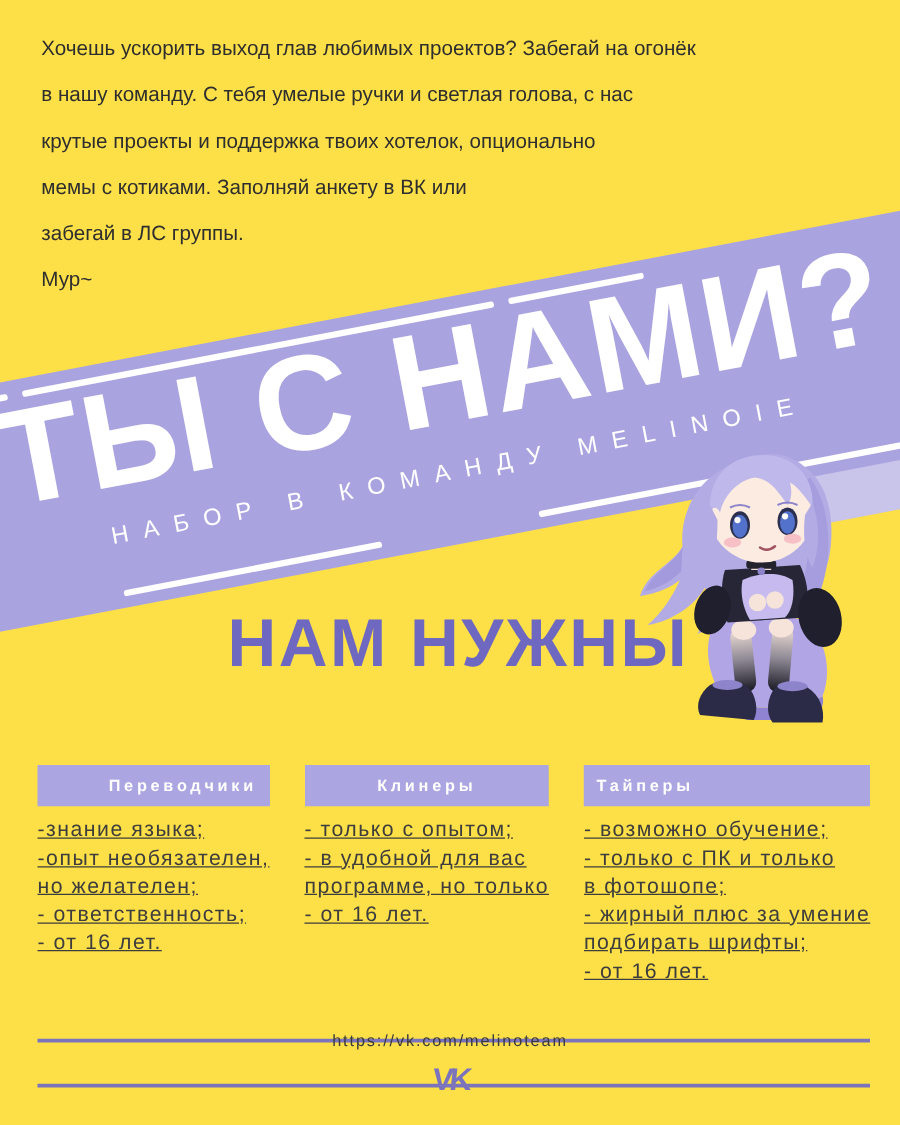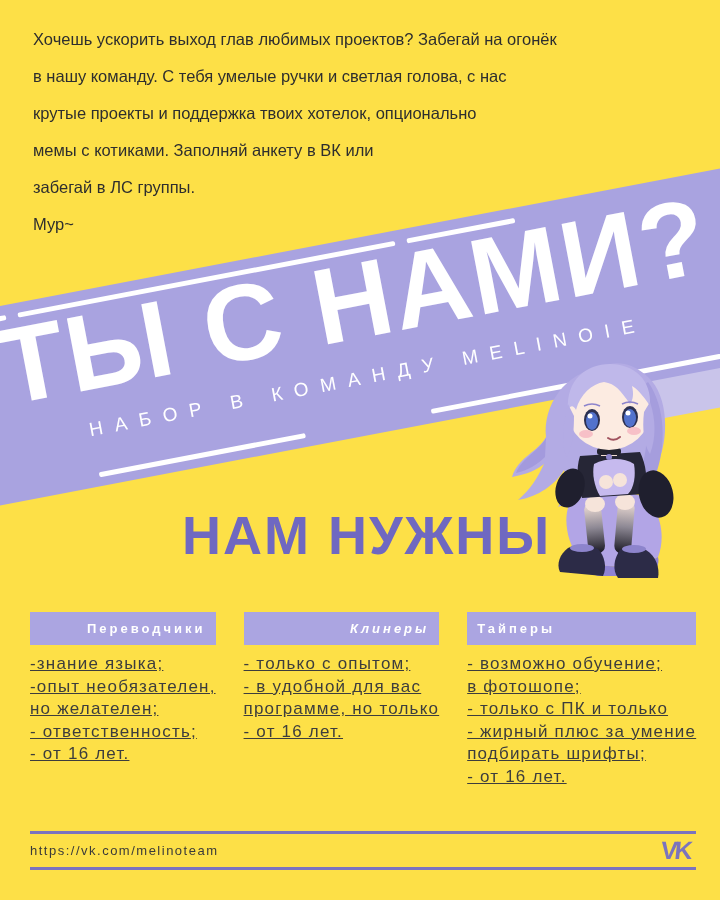--- a/index.html
+++ b/index.html
@@ -44,7 +44,7 @@
   .needs{
     position:absolute;left:182px;top:484px;z-index:3;
     font-size:54px;font-weight:600;letter-spacing:2px;
-    color:var(--heading,#6f68c1);white-space:nowrap;margin-top:20px;
+    color:var(--heading,#6f68c1);white-space:nowrap;
   }
   
   .mascot{position:absolute;left:508px;top:352px;width:200px;height:230px;z-index:4;}

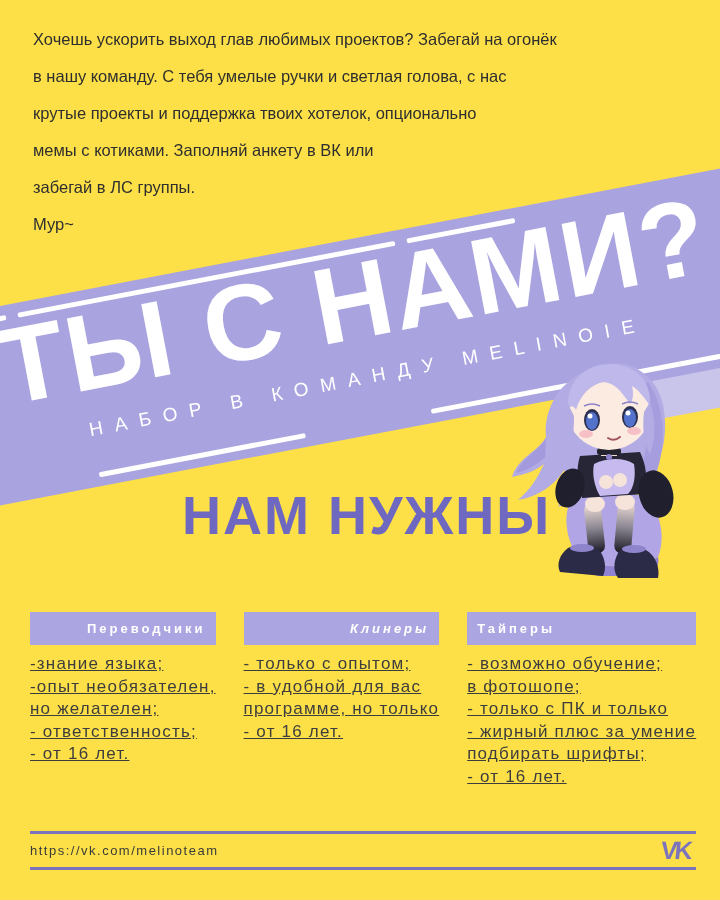--- a/index.html
+++ b/index.html
@@ -59,7 +59,7 @@
     padding:0 10px;box-sizing:border-box;white-space:nowrap;
   }
   .col:nth-child(1) .col-header{text-align:right;}
-  .col:nth-child(2) .col-header{text-align:right;font-style:italic;}
+  .col:nth-child(2) .col-header{text-align:center;}
   .col:nth-child(3) .col-header{text-align:left;}
   .col-list{padding-top:8px;}
   .col-line{

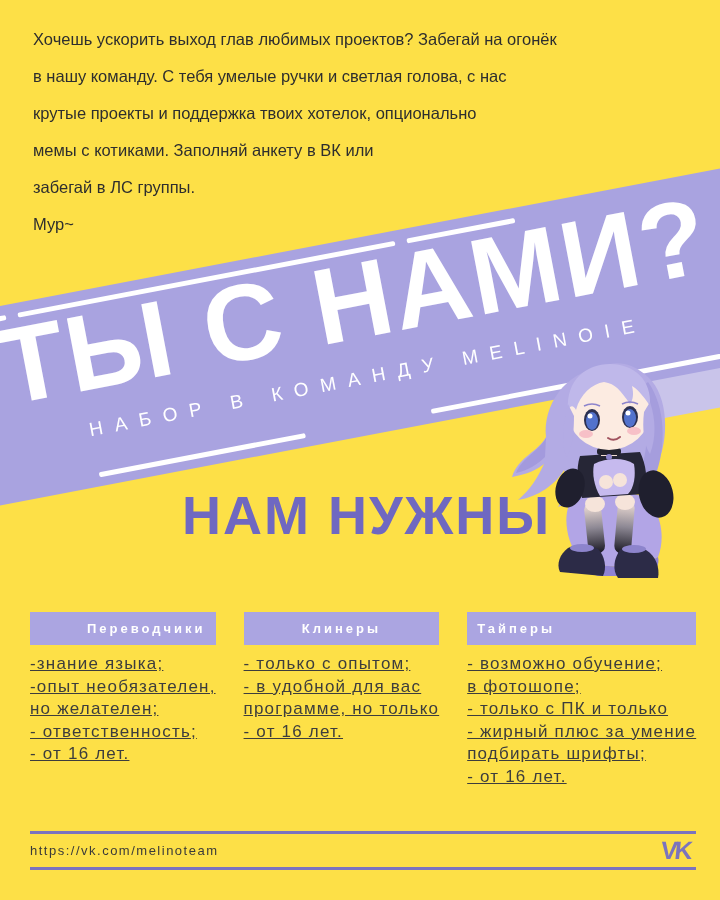--- a/index.html
+++ b/index.html
@@ -196,8 +196,8 @@
       <div class="col-header">Тайперы</div>
       <div class="col-list">
         <div class="col-line">- возможно обучение;</div>
+        <div class="col-line">- только с ПК и только</div>
         <div class="col-line">в фотошопе;</div>
-        <div class="col-line">- только с ПК и только</div>
         <div class="col-line">- жирный плюс за умение</div>
         <div class="col-line">подбирать шрифты;</div>
         <div class="col-line">- от 16 лет.</div>

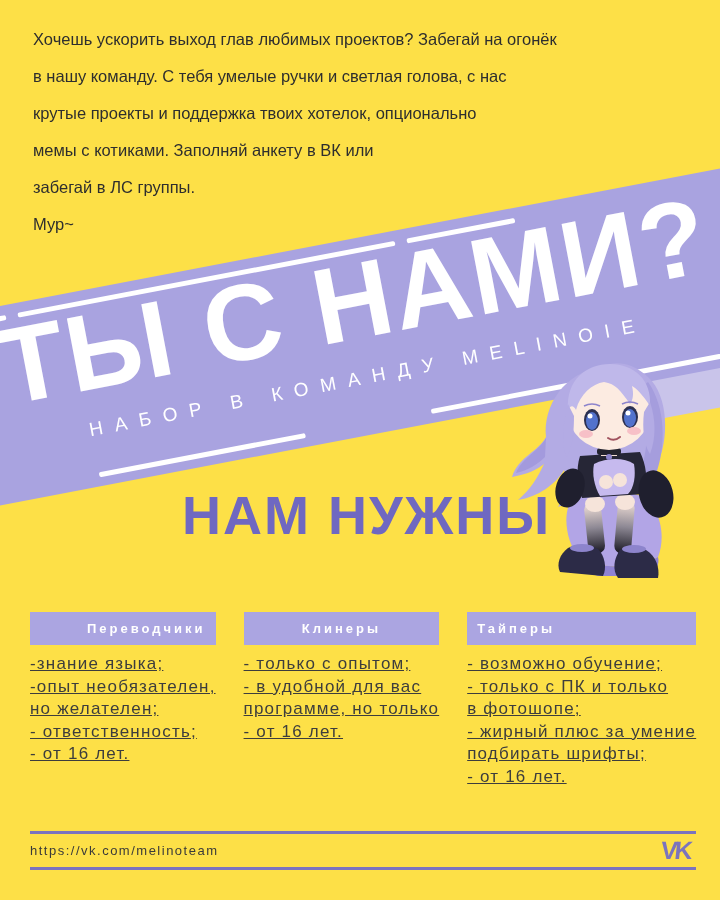--- a/index.html
+++ b/index.html
@@ -71,8 +71,8 @@
     position:absolute;left:30px;top:831px;width:660px;height:33px;
     border-top:3px solid var(--accent-line,#7b74bd);
     border-bottom:3px solid var(--accent-line,#7b74bd);
-    display:flex;align-items:center;justify-content:space-between;
-    gap:12px;padding-right:6px;box-sizing:content-box;z-index:5;
+    display:flex;align-items:center;justify-content:center;
+    gap:12px;padding-right:6px;box-sizing:content-box;z-index:5;flex-direction:column;
   }
   .footer-url{
     font-size:13px;letter-spacing:1.5px;color:#3a3a3a;white-space:nowrap;

